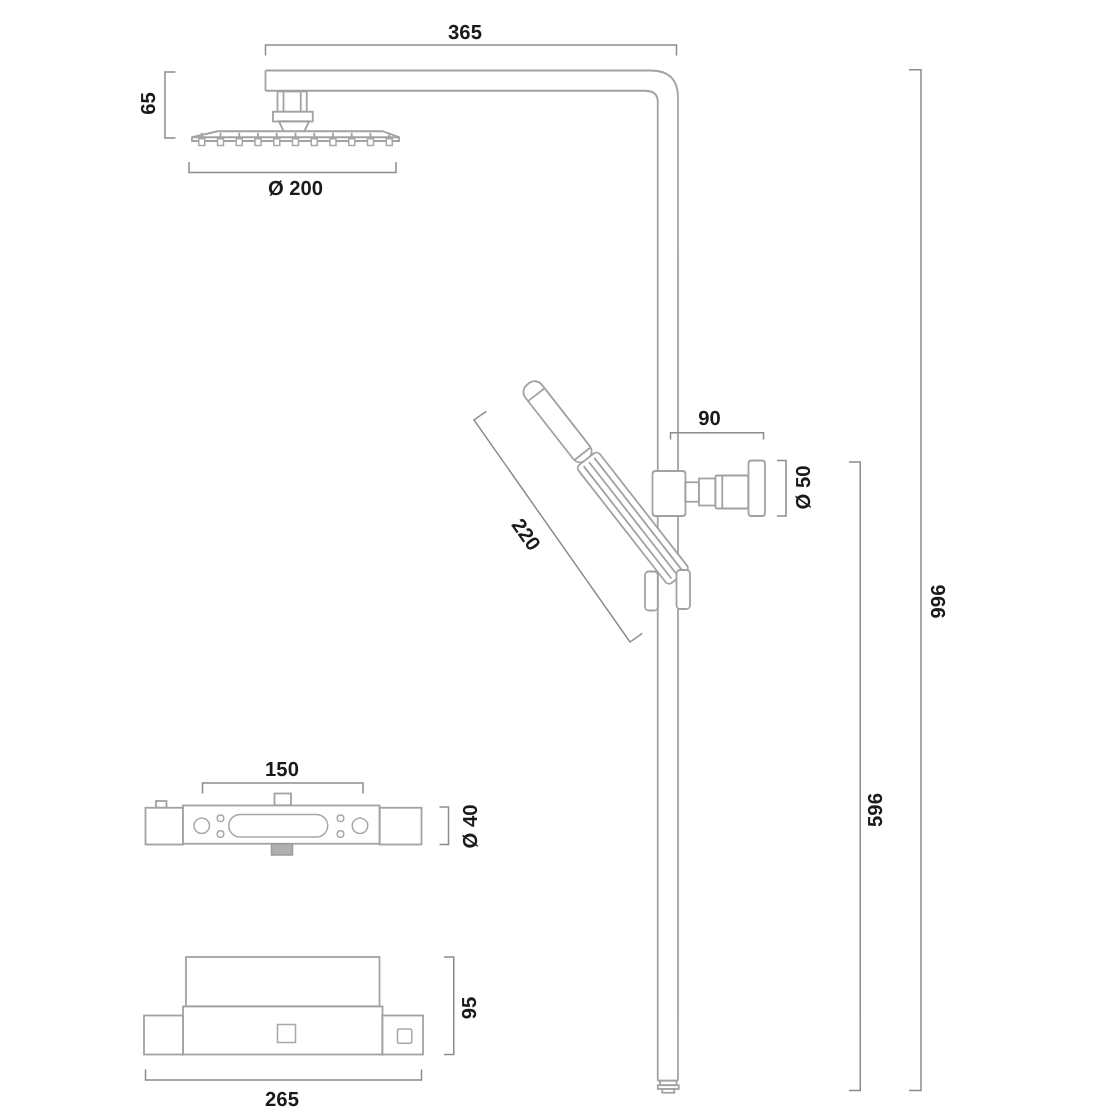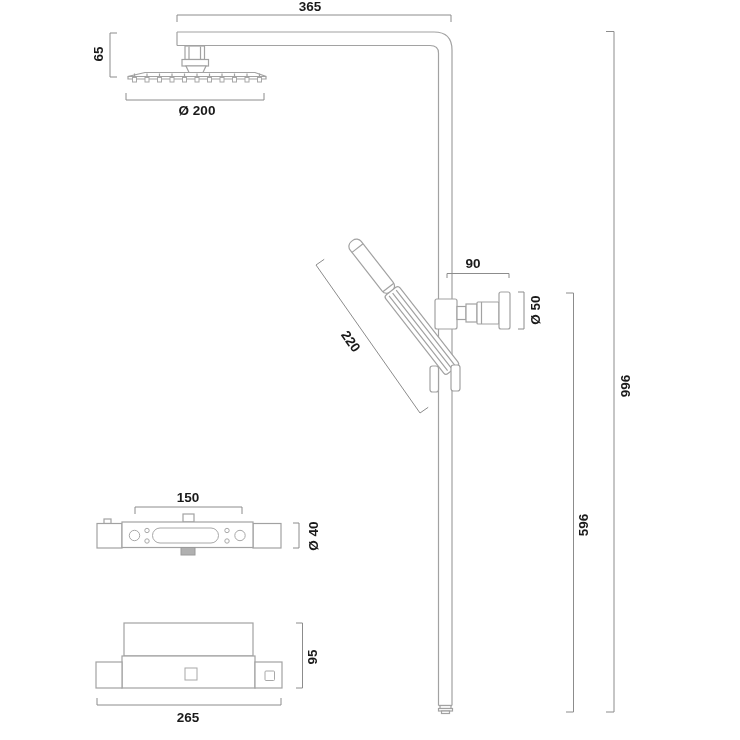--- a/index.html
+++ b/index.html
@@ -3,7 +3,7 @@
 <meta charset="utf-8">
 <style>
   html,body{margin:0;padding:0;background:#ffffff;}
-  .page{width:740px;height:724px;background:#ffffff;position:relative;margin:0 auto;overflow:hidden;}
+  .page{width:740px;height:724px;background:#ffffff;position:relative;margin:15px auto;overflow:hidden;}
   svg{display:block;}
   .outline{stroke:#a2a2a2;stroke-width:1.2;fill:none;}
   .part{stroke:#a2a2a2;stroke-width:1.2;fill:#ffffff;}

